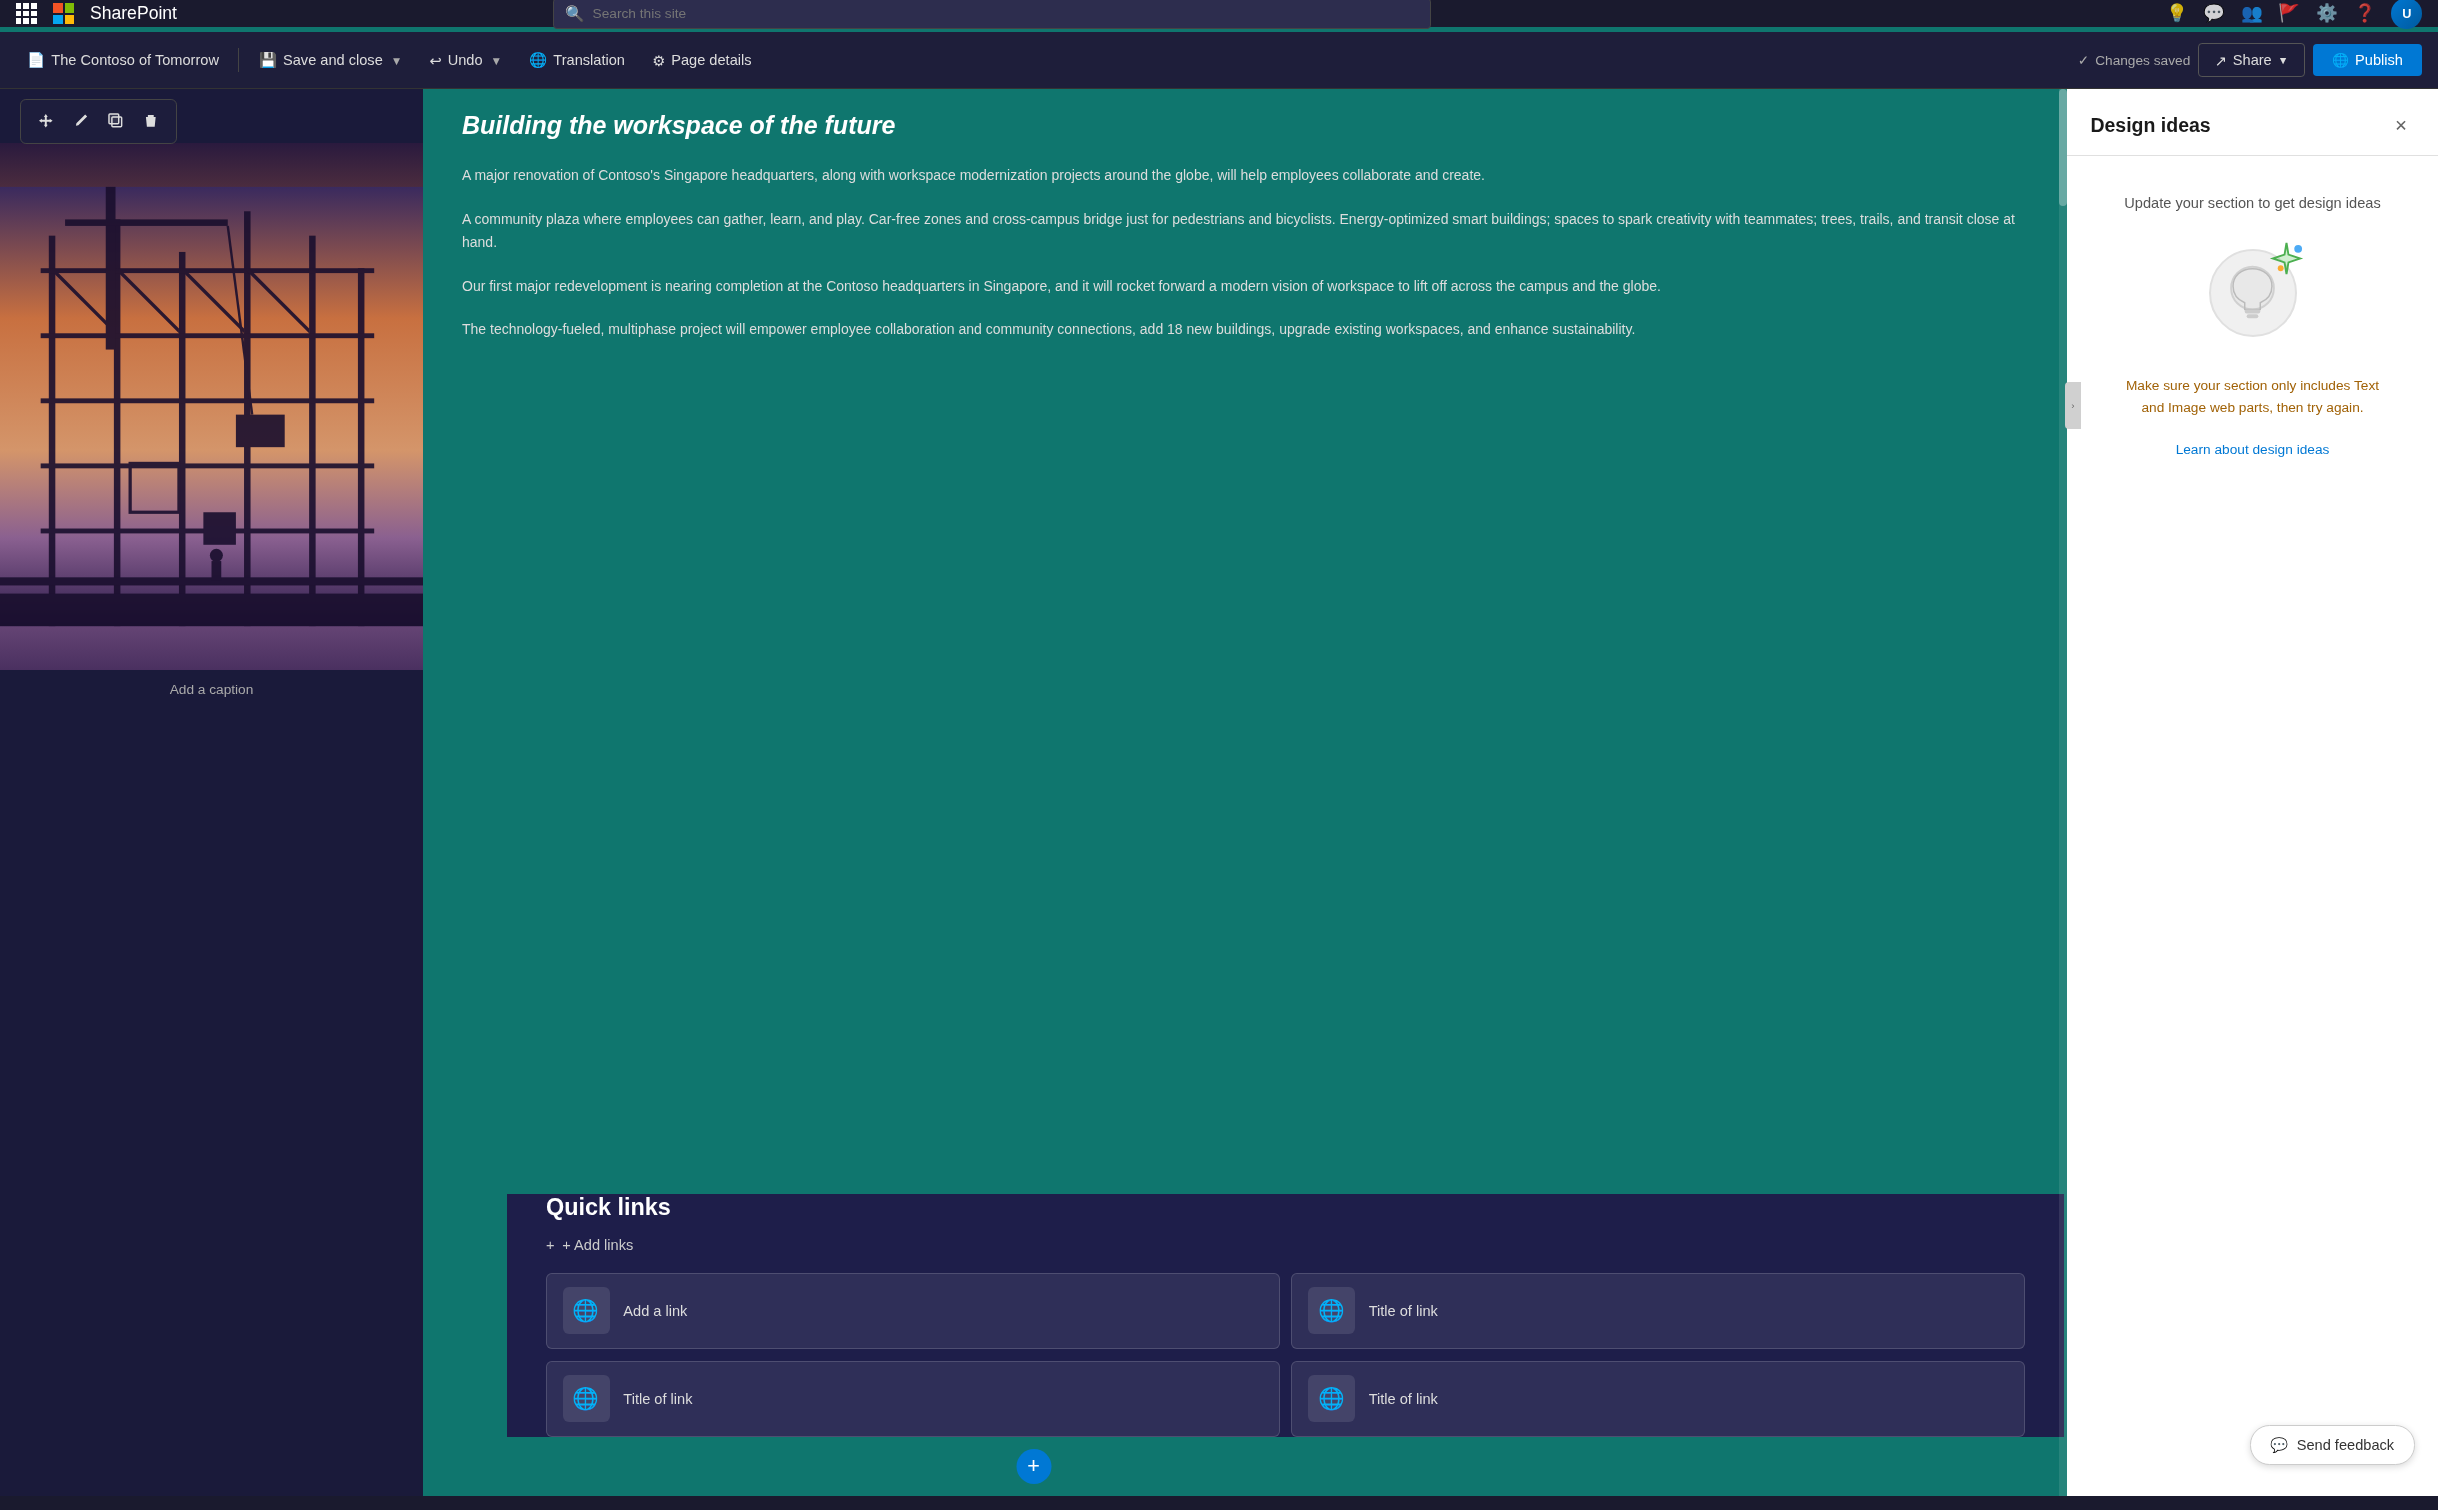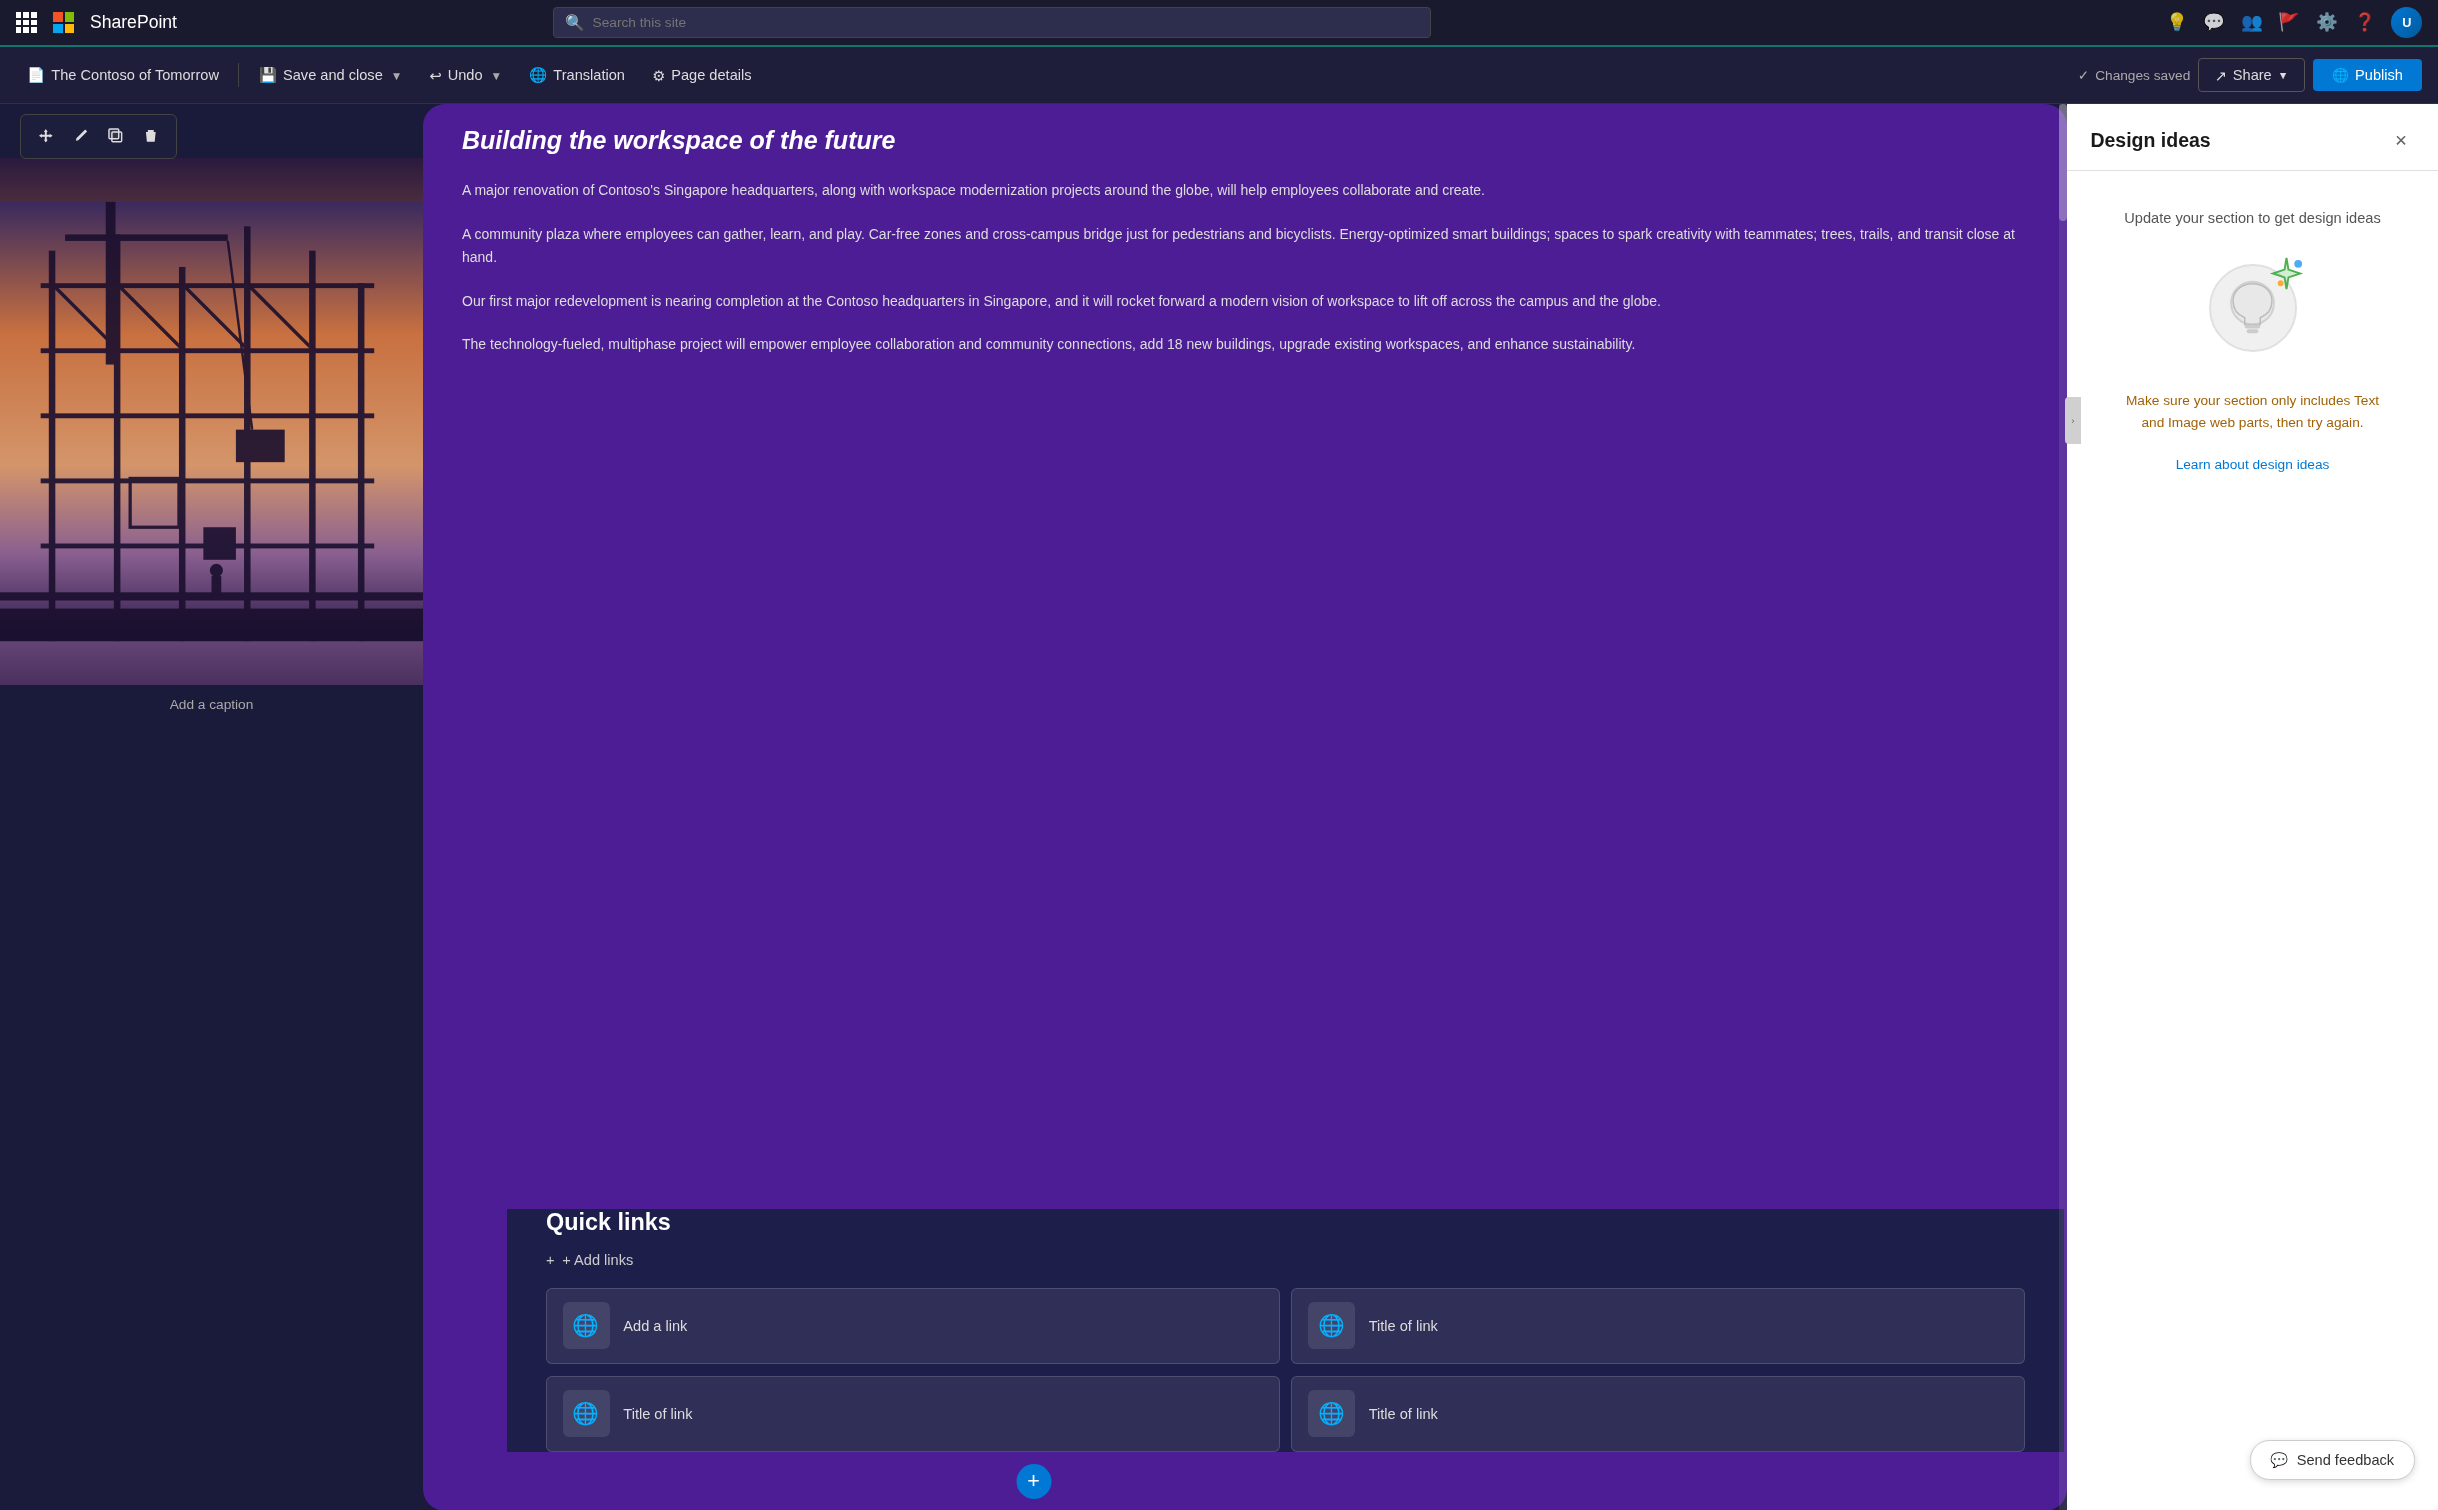--- a/index.html
+++ b/index.html
@@ -8,12 +8,12 @@
     
     .top-bar {
       background: #1a1a2e;
-      height: 47px;
+      height: 32px;
       display: flex;
       align-items: center;
       padding: 0 15.6px;
       gap: 15.6px;
-      border-bottom: 2px solid #0f766e;
+      border-bottom: 5px solid #0f766e;
     }
     .app-grid-icon {
       display: grid;

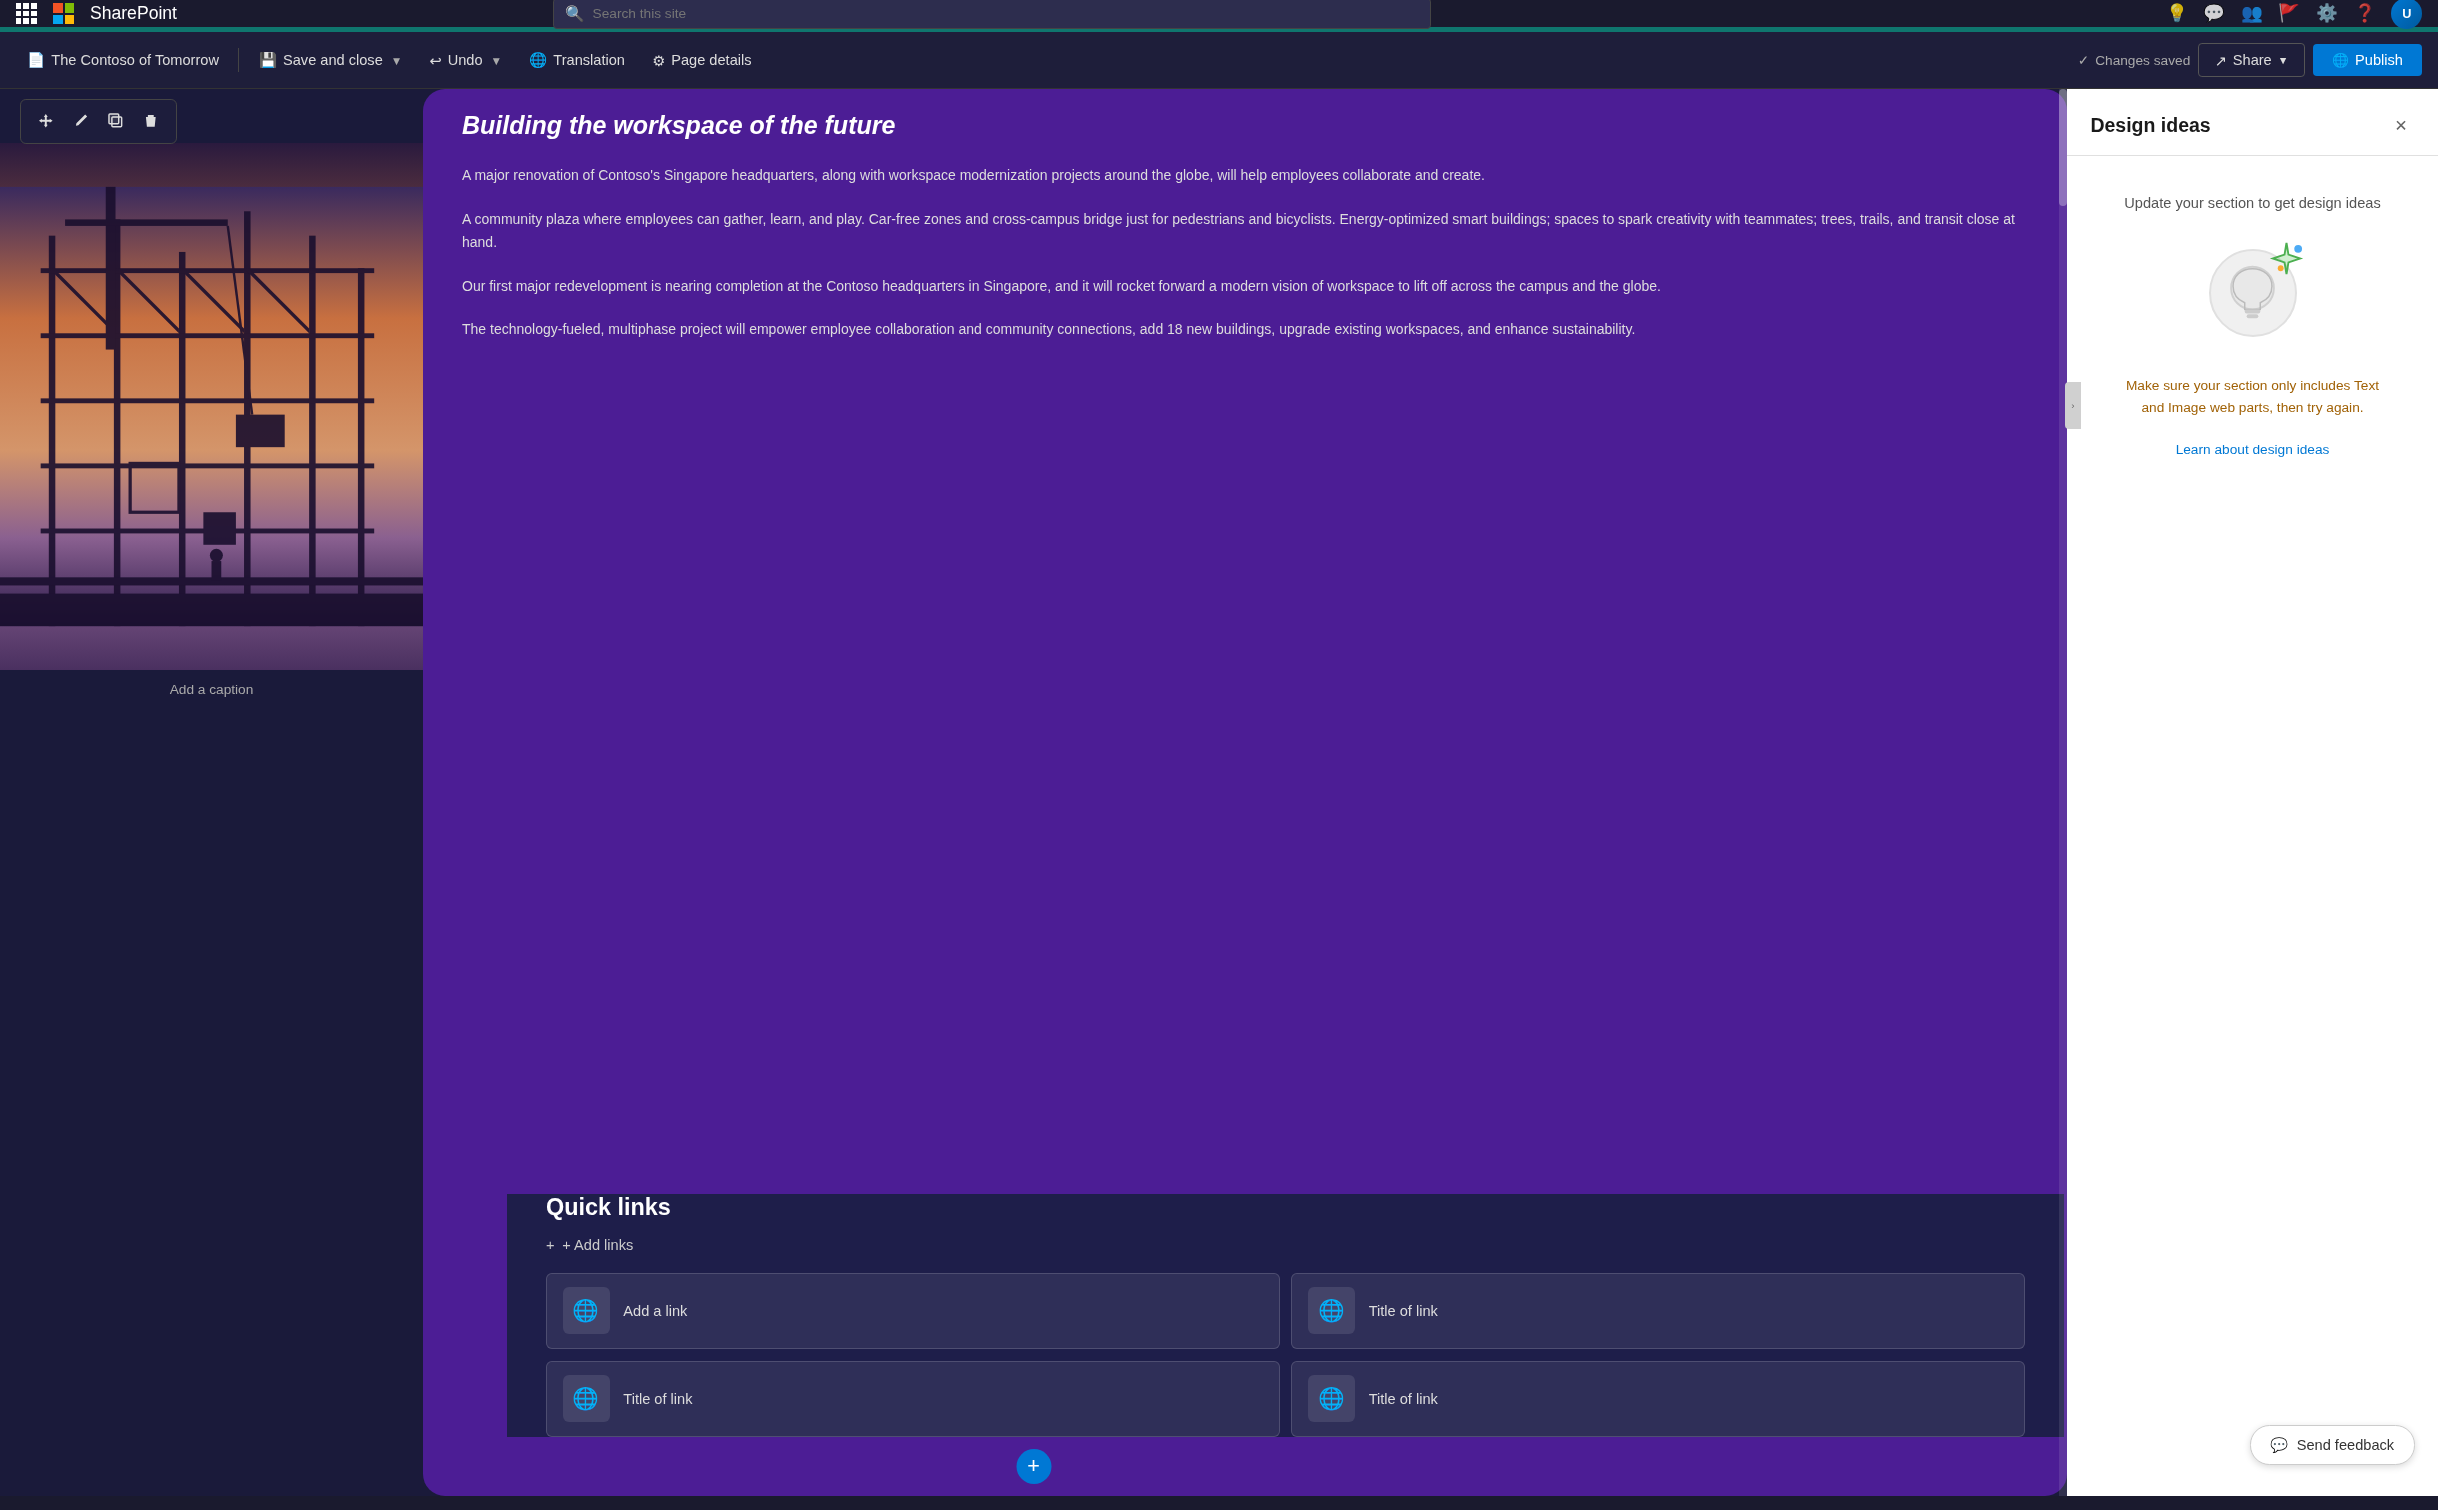--- a/index.html
+++ b/index.html
@@ -209,9 +209,8 @@
     .text-panel {
       flex: 1;
       padding: 19.5px 39px;
-      background: #4c1d95;
+      background: #0f766e;
       overflow-y: auto;
-      border-radius: 22px;
     }
     .article-title {
       font-size: 25px;

